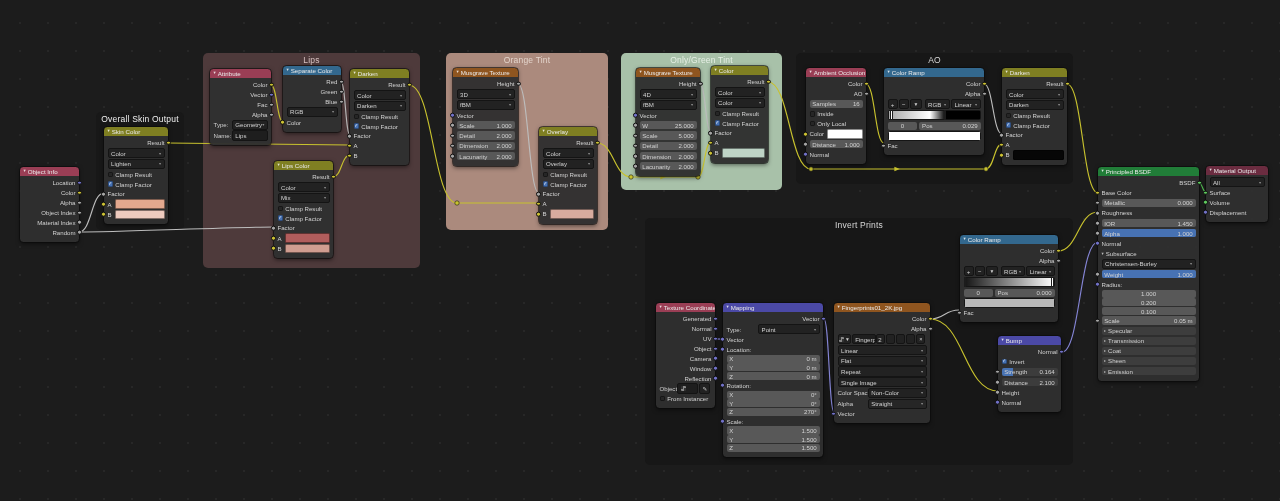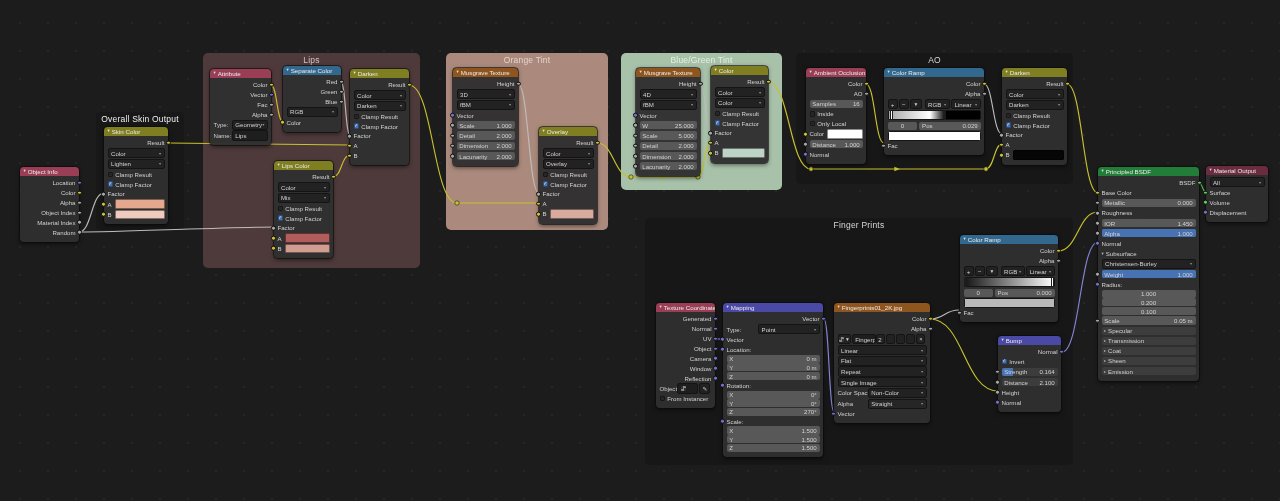--- a/index.html
+++ b/index.html
@@ -67,7 +67,7 @@
         <span class="frame-title" style="color: rgb(227, 212, 203);">Orange Tint</span>
       </div>
       <div class="frame" style="left: 621px; top: 53px; width: 161px; height: 137px; background: rgb(168, 193, 169);">
-        <span class="frame-title" style="color: rgb(230, 239, 229);">Blue/Green Tint</span>
+        <span class="frame-title" style="color: rgb(230, 239, 229);">Only/Green Tint</span>
       </div>
       <div class="frame" style="left: 796px; top: 53px; width: 277px; height: 131px; background: rgb(23, 23, 23);">
         <span class="frame-title" style="color: rgb(216, 216, 216);">AO</span>

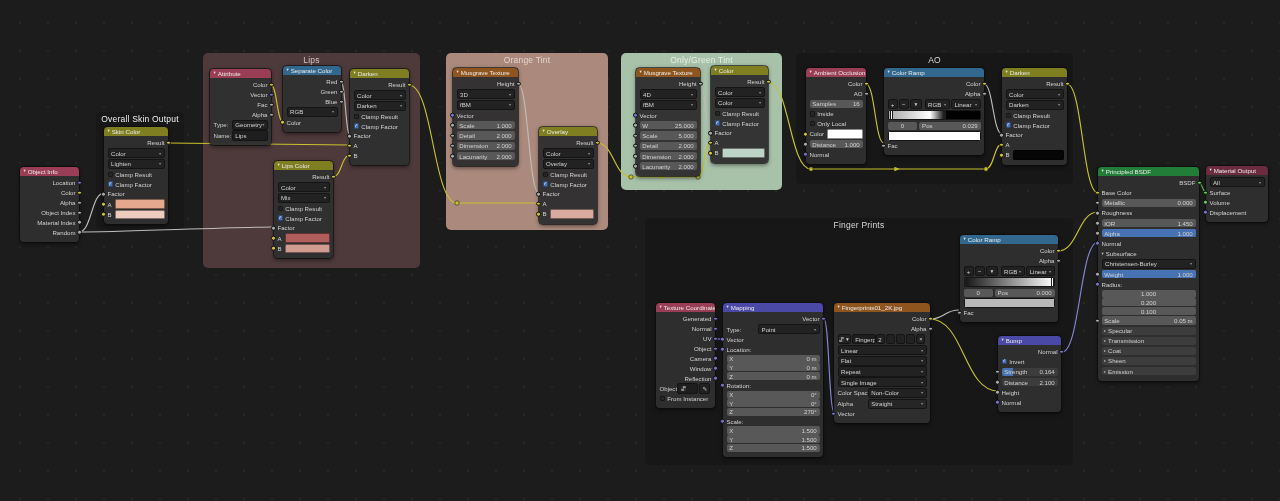--- a/index.html
+++ b/index.html
@@ -73,7 +73,7 @@
         <span class="frame-title" style="color: rgb(216, 216, 216);">AO</span>
       </div>
       <div class="frame" style="left: 645px; top: 218px; width: 428px; height: 247px; background: rgb(23, 23, 23);">
-        <span class="frame-title" style="color: rgb(216, 216, 216);">Finger Prints</span>
+        <span class="frame-title" style="color: rgb(216, 216, 216);">Invert Prints</span>
       </div>
     </div>
   <svg id="wires" width="1280" height="501" viewBox="0 0 1280 501">

